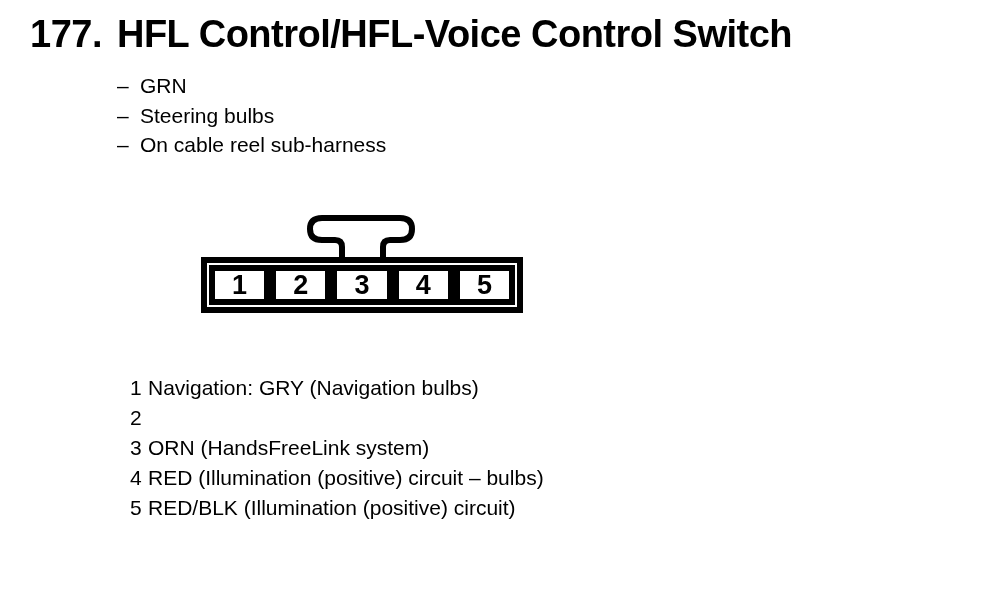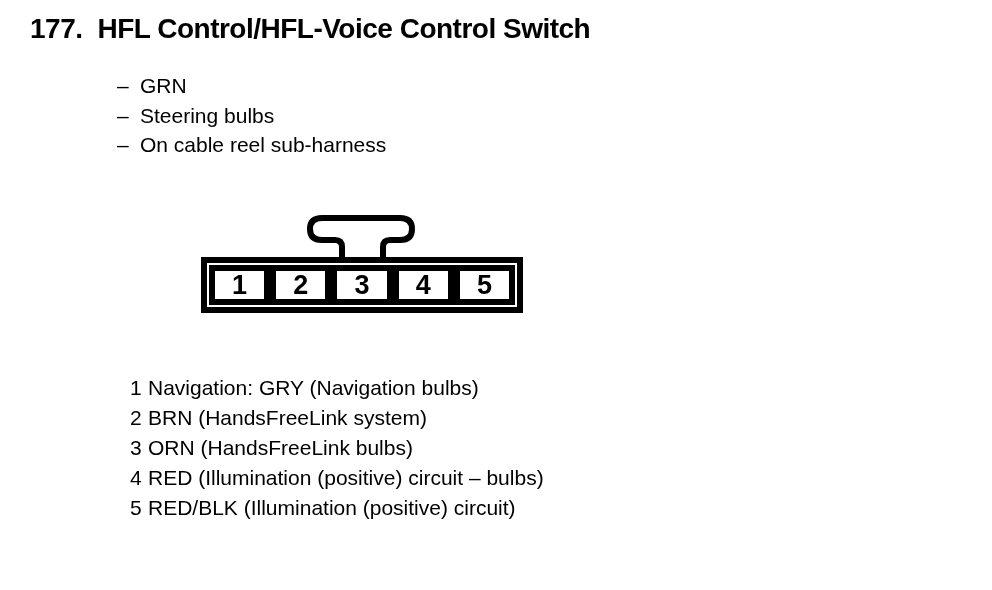--- a/index.html
+++ b/index.html
@@ -25,7 +25,7 @@
     display: flex;
     align-items: baseline;
     font-weight: bold;
-    font-size: 28px;
+    font-size: 38px;
     letter-spacing: -0.5px;
     white-space: nowrap;
   }

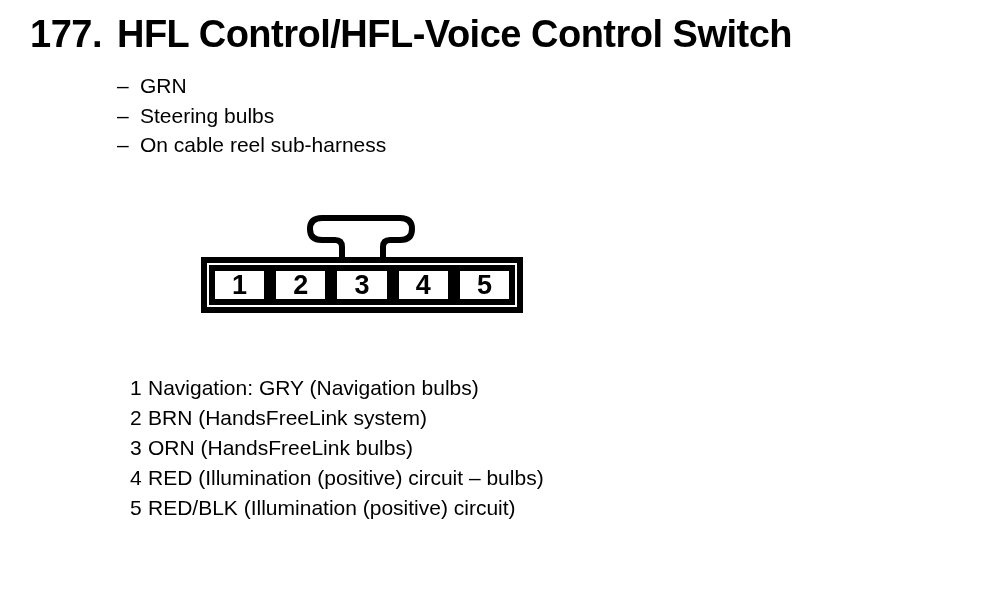--- a/index.html
+++ b/index.html
@@ -153,7 +153,6 @@
     </div>
     <div class="legend-row">
       <span class="pin-num">2</span>
-      <span class="pin-desc">BRN (HandsFreeLink system)</span>
     </div>
     <div class="legend-row">
       <span class="pin-num">3</span>

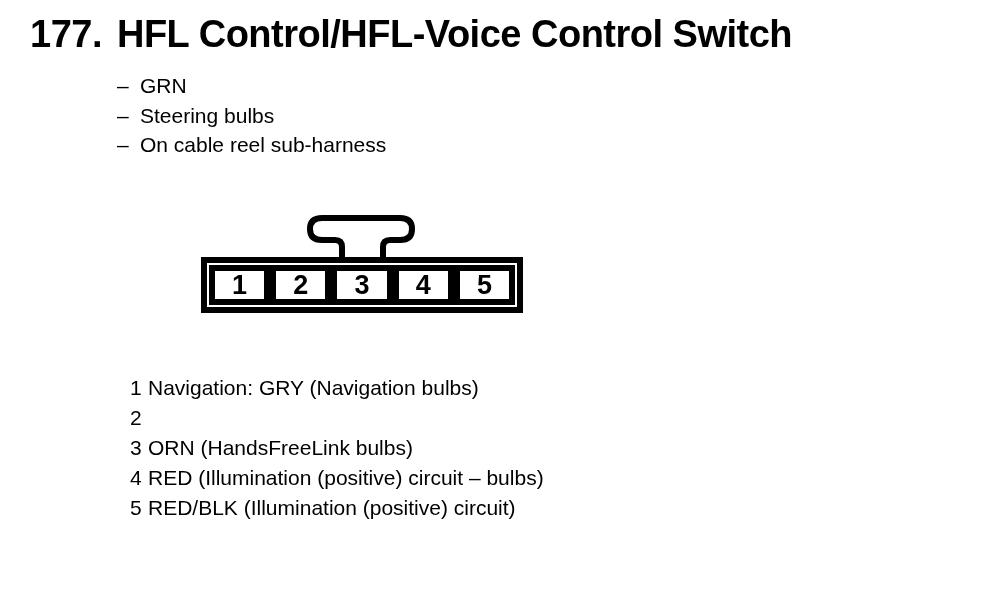--- a/index.html
+++ b/index.html
@@ -156,7 +156,7 @@
     </div>
     <div class="legend-row">
       <span class="pin-num">3</span>
-      <span class="pin-desc">ORN (HandsFreeLink bulbs)</span>
+      <span class="pin-desc">ORN (HandsFreeLink system)</span>
     </div>
     <div class="legend-row">
       <span class="pin-num">4</span>

